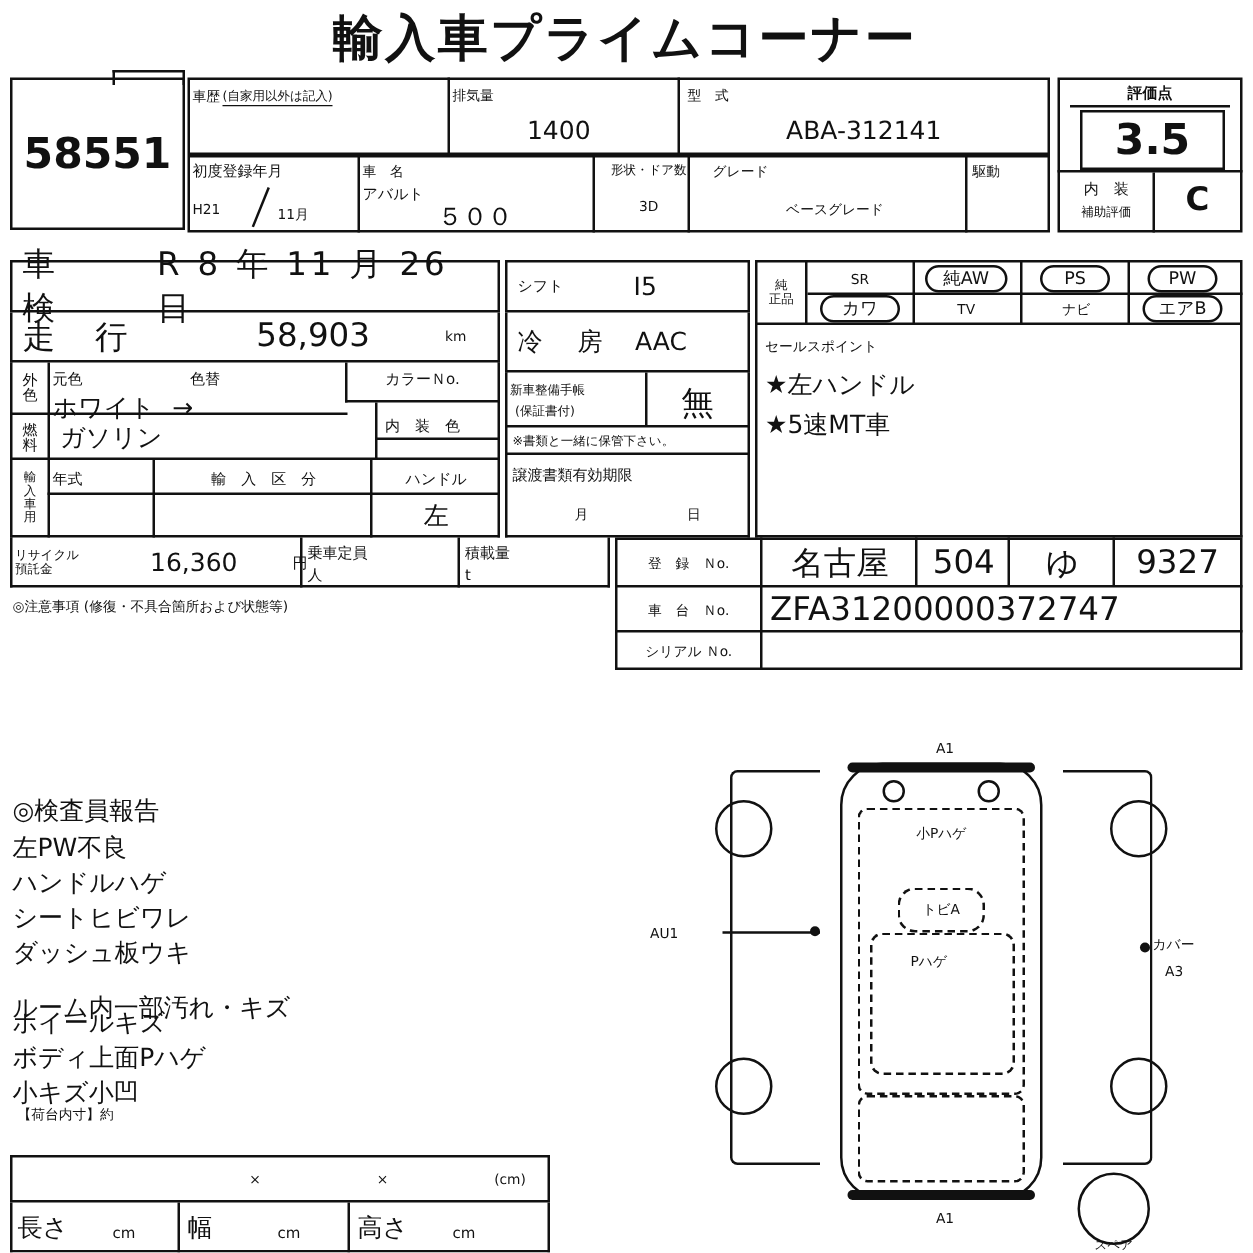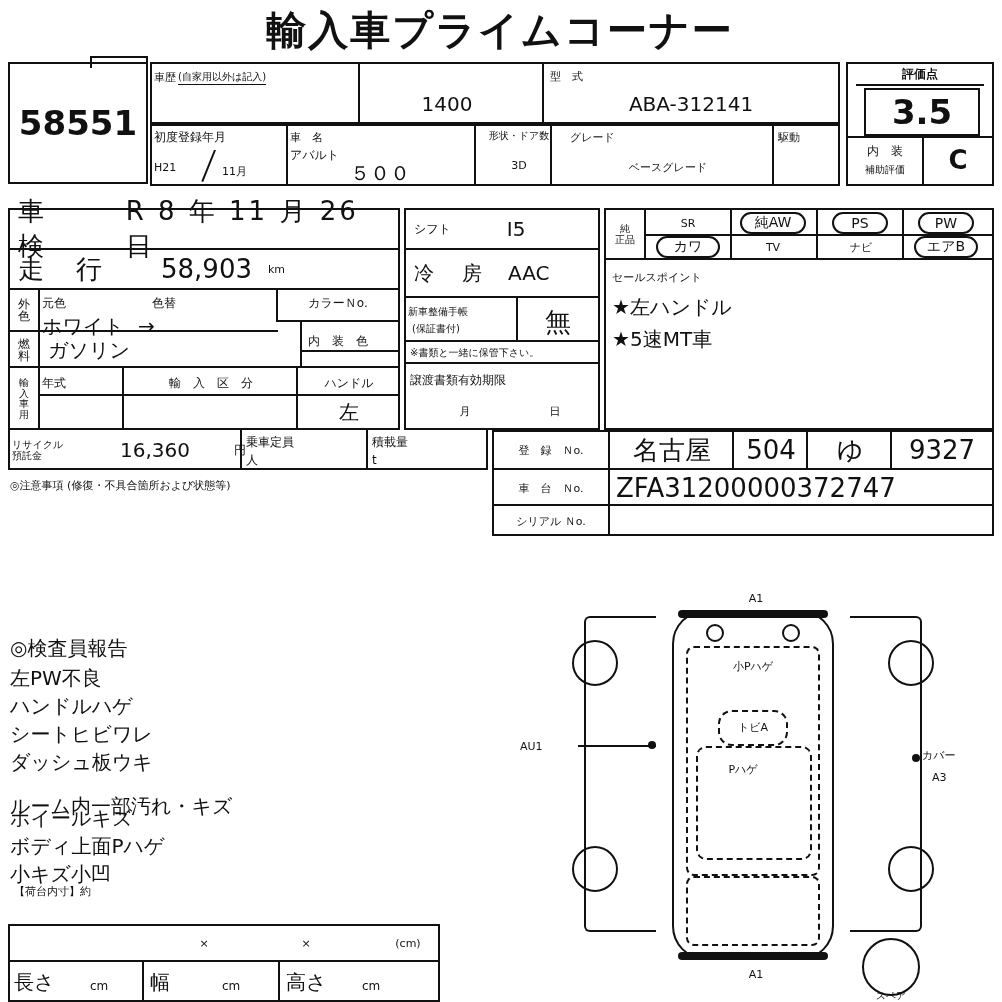--- a/index.html
+++ b/index.html
@@ -59,6 +59,9 @@
       <span class="lbl">車歴</span>
       <span class="xs" style="margin-left:2px;border-bottom:1px solid #111;">(自家用以外は記入)</span>
     </div>
+    <div class="abs t l" style="left:212px;top:2px;width:170px;height:24px;">
+      <span class="lbl">排気量</span>
+    </div>
     <div class="abs t c" style="left:212px;top:26px;width:170px;height:32px;">
       <span class="mid">1400</span>
     </div>

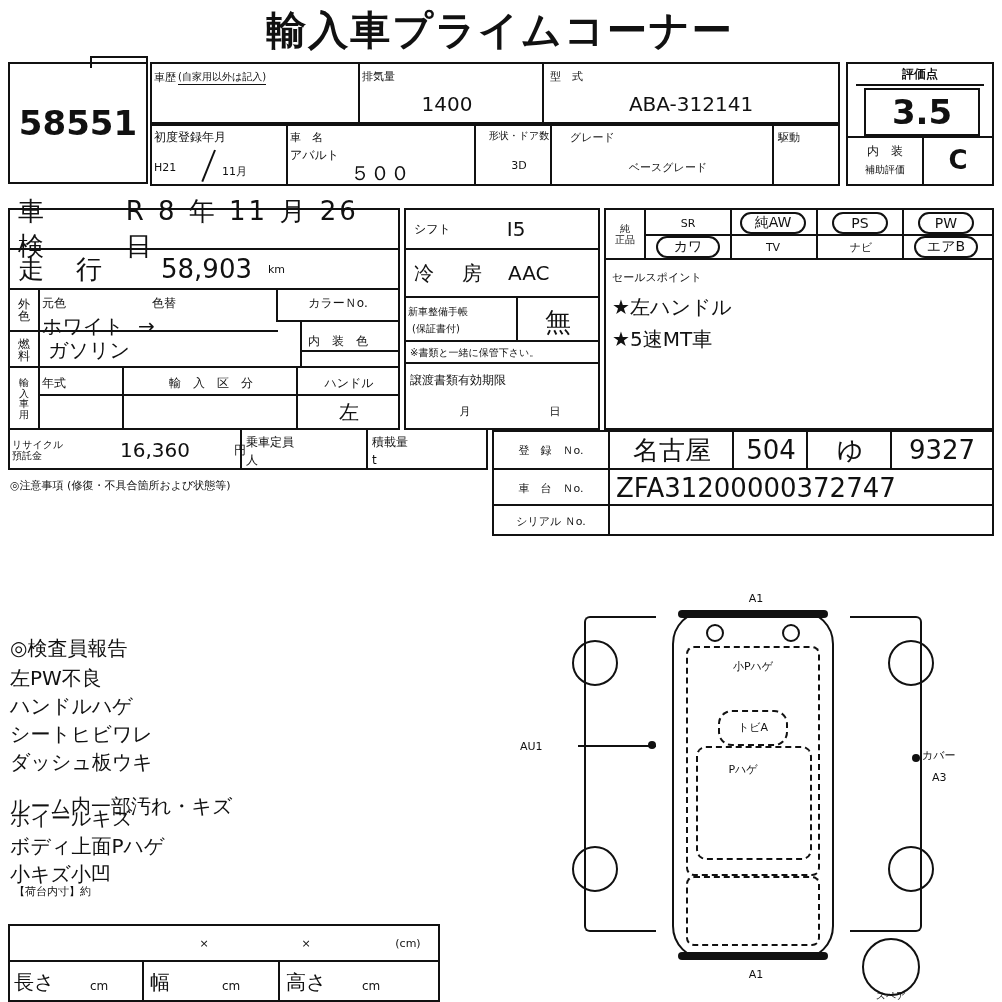--- a/index.html
+++ b/index.html
@@ -154,7 +154,7 @@
   </div>
 
   <div class="abs bx" style="left:8px;top:250px;width:392px;height:40px;border-top:none;">
-    <div class="t l" style="height:100%;padding-left:8px;">
+    <div class="t l" style="height:100%;padding-left:8px;gap:44px;">
       <span class="big" style="letter-spacing:3px;">走　行</span>
       <span class="big" style="margin-left:56px;">58,903</span>
       <span class="lbl" style="margin-left:16px;">km</span>

